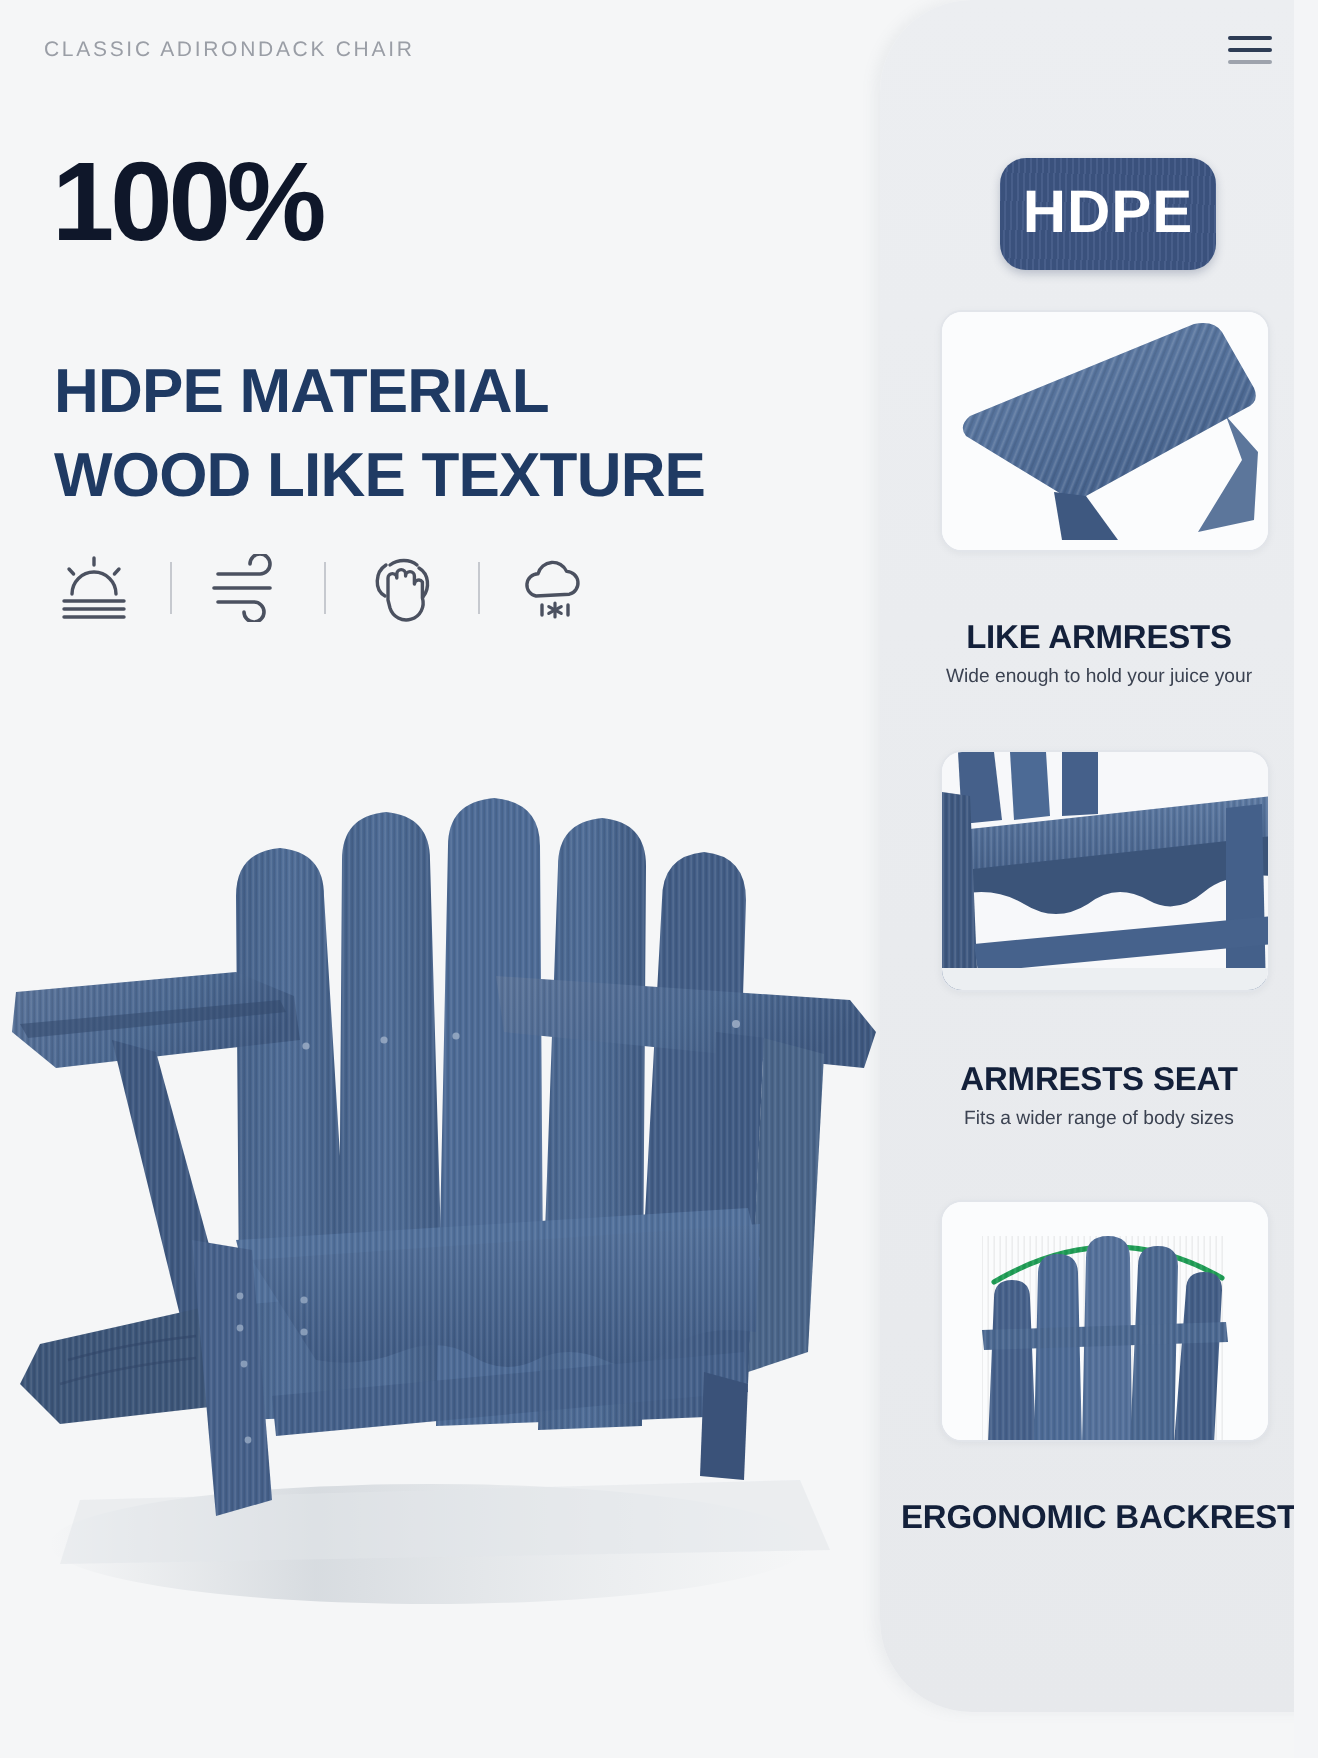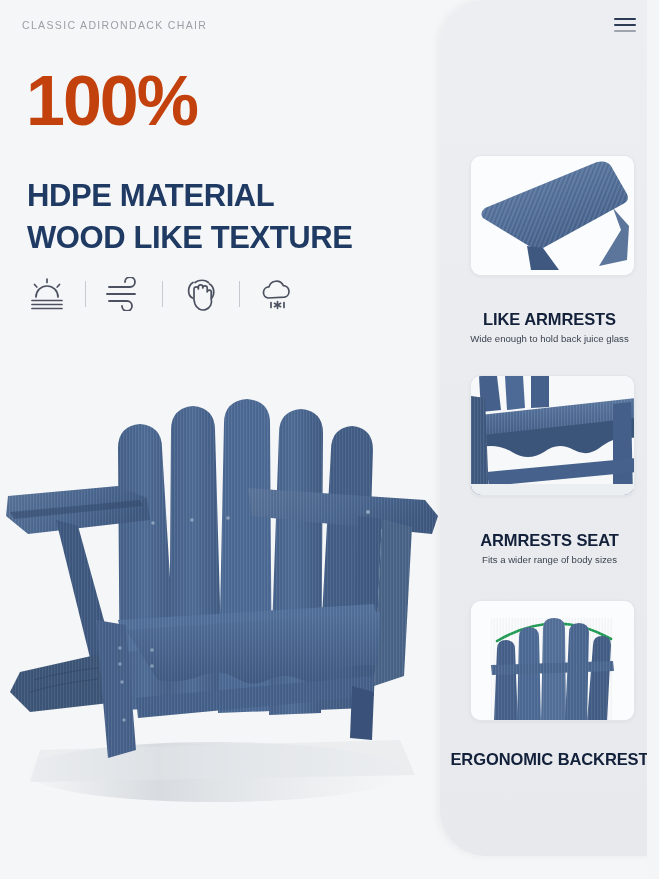--- a/index.html
+++ b/index.html
@@ -40,11 +40,11 @@
   #headline-100 {
     position: absolute;
     left: 26px; top: 58px;
-    font-size: 70px;
+    font-size: 56px;
     line-height: 86px;
     font-weight: 700;
     letter-spacing: -2px;
-    color: #c2410c;
+    color: #0f172a;
   }
 
   #sub1, #sub2 {

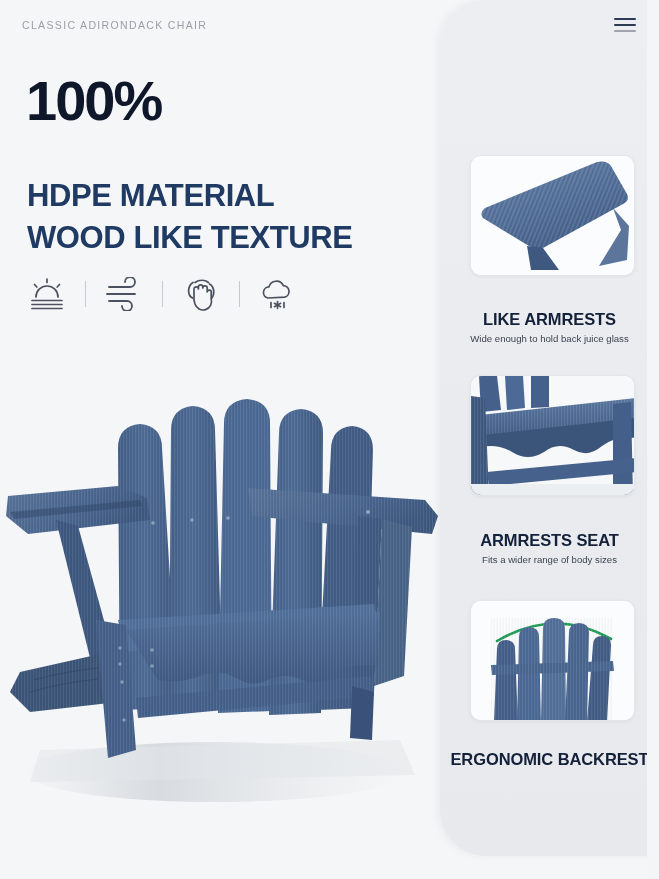--- a/index.html
+++ b/index.html
@@ -373,6 +373,9 @@
       <span></span>
     </div>
 
+    <div id="hdpe-badge">
+      <span id="hdpe-text">HDPE</span>
+    </div>
 
     <div class="feat-card" id="card-1">
       <svg width="165" height="121" viewBox="0 0 165 121">

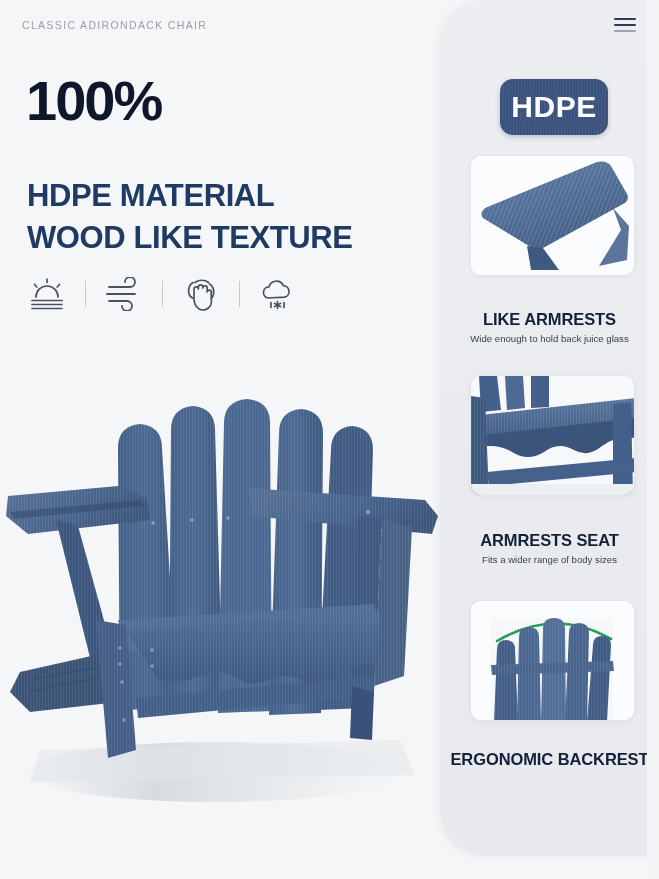--- a/index.html
+++ b/index.html
@@ -398,7 +398,7 @@
       </svg>
     </div>
     <div class="feat-title" id="title-1">LIKE ARMRESTS</div>
-    <div class="feat-sub" id="sub-t-1">Wide enough to hold back juice glass</div>
+    <div class="feat-sub" id="sub-t-1">Wide enough to hold your juice your</div>
 
     <div class="feat-card" id="card-2">
       <svg width="165" height="121" viewBox="0 0 165 121">

